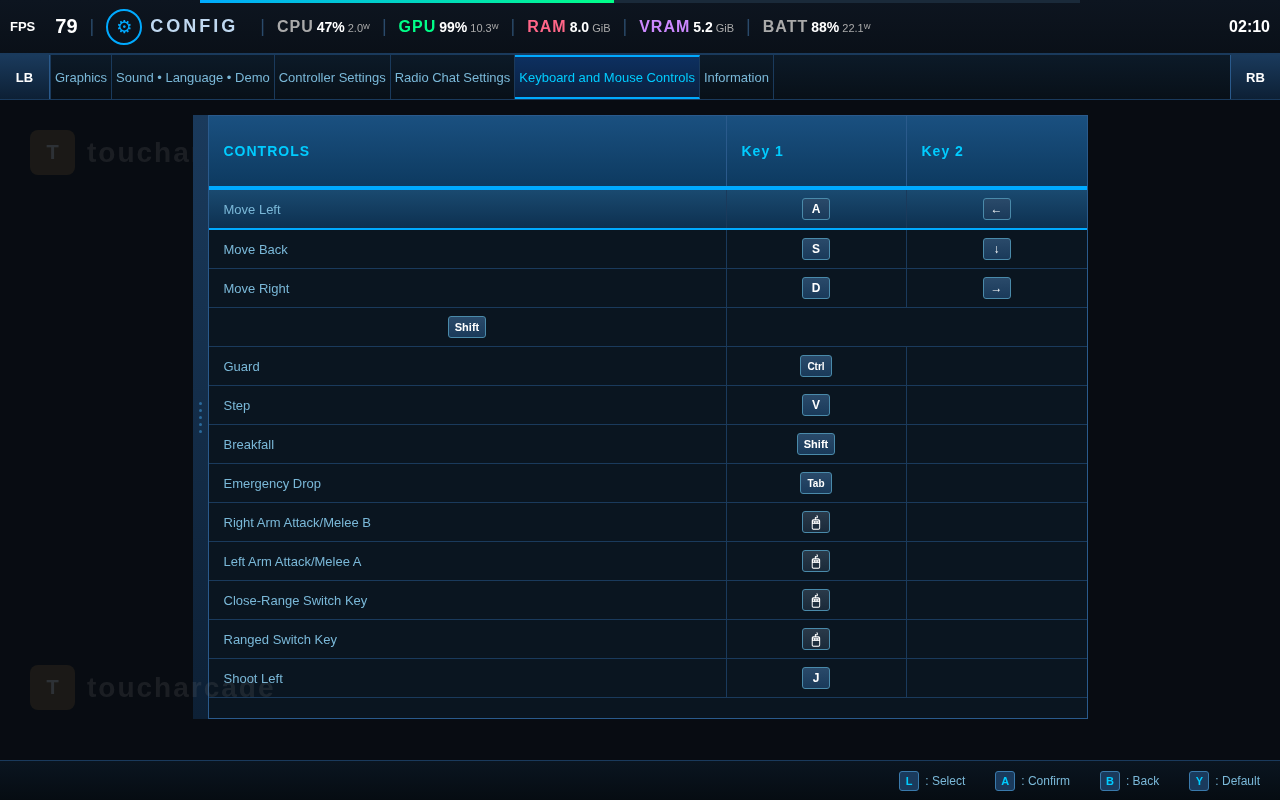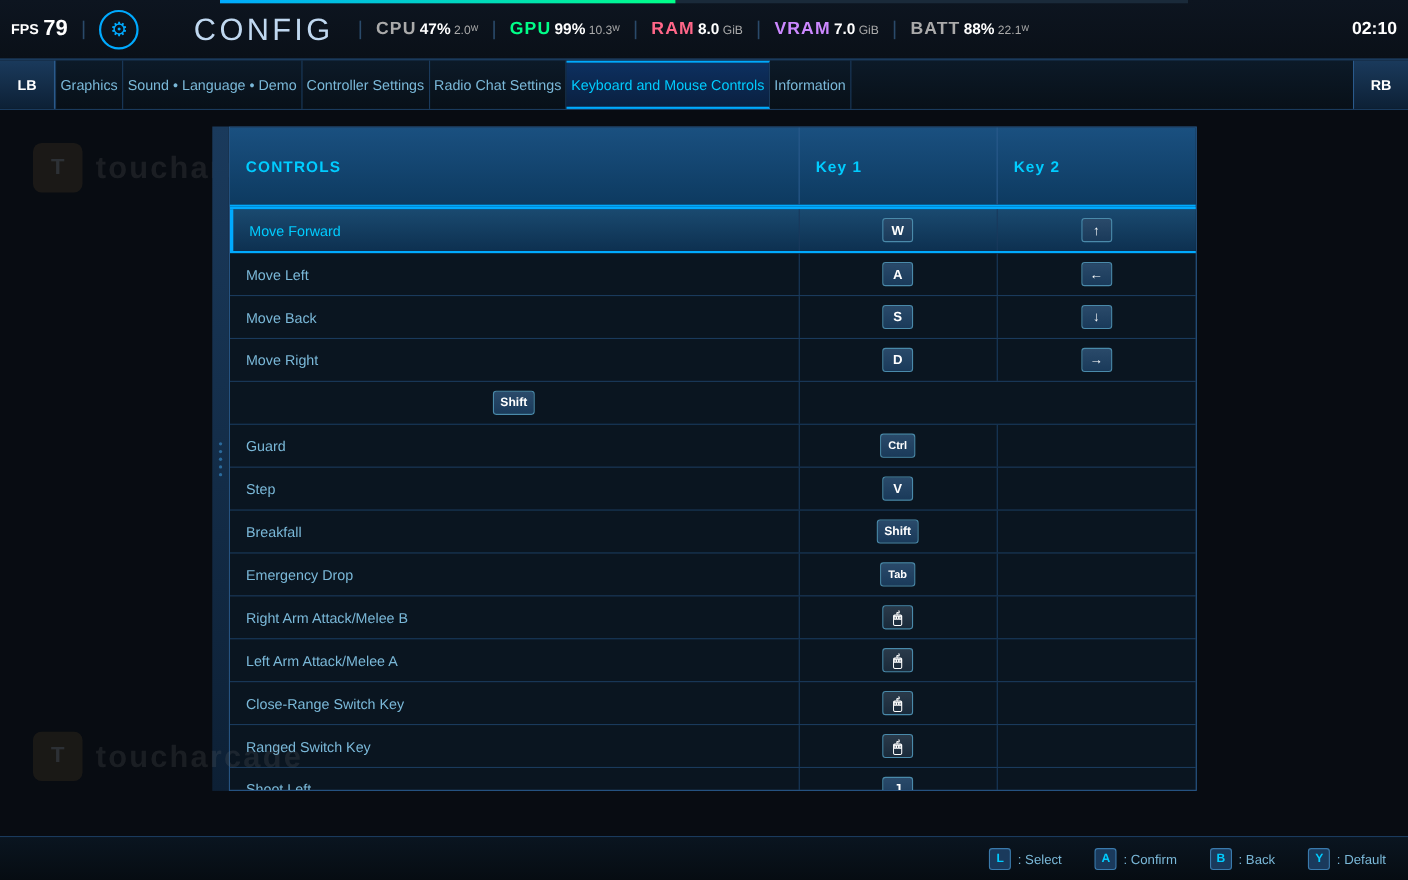--- a/index.html
+++ b/index.html
@@ -28,7 +28,7 @@
     .fps-block {
       display: flex;
       align-items: center;
-      gap: 4px;
+      gap: 20px;
     }
     .fps-label {
       color: #ffffff;

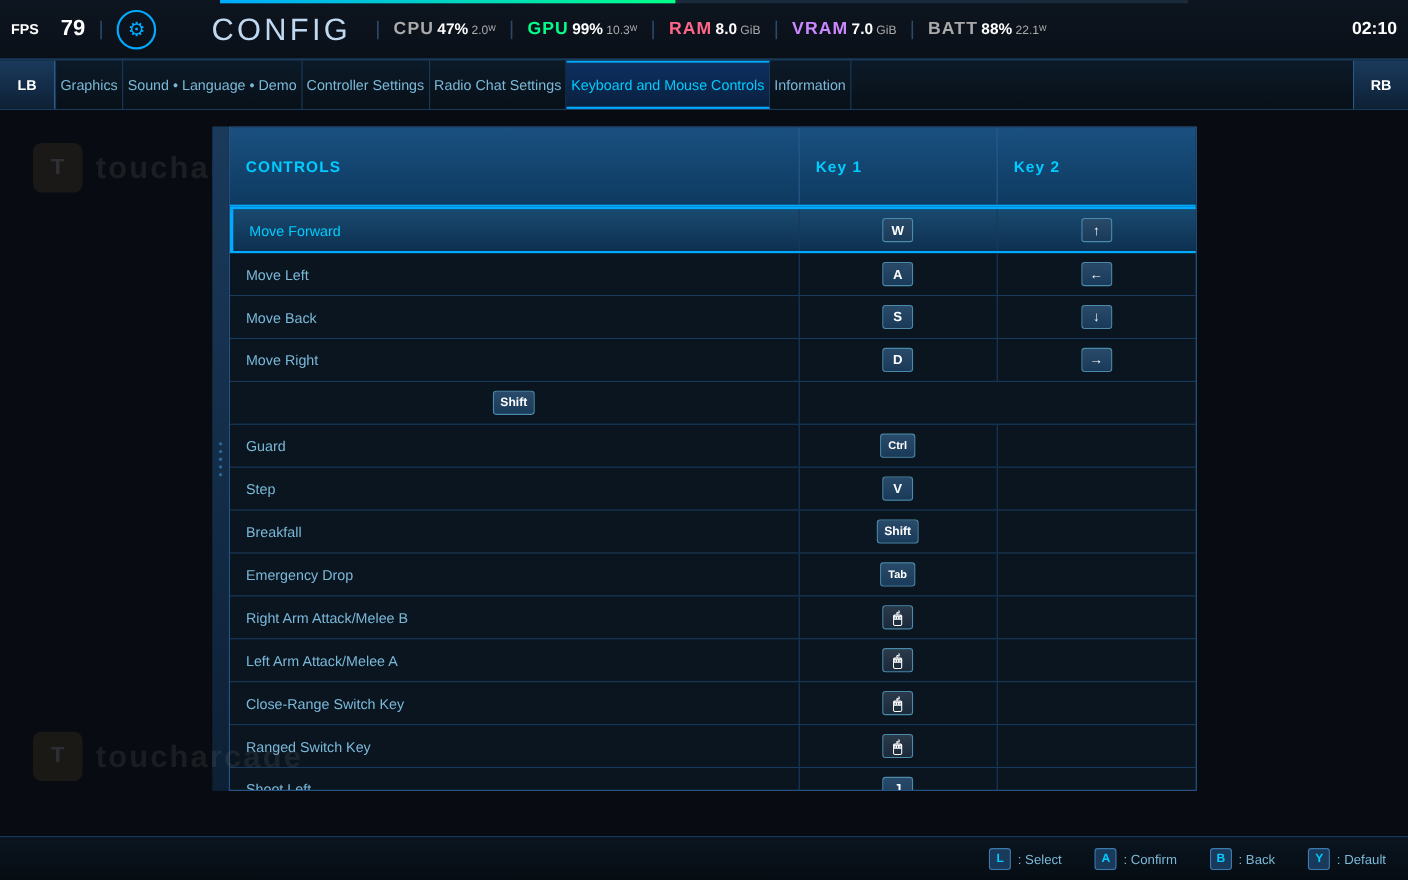--- a/index.html
+++ b/index.html
@@ -53,11 +53,10 @@
     }
     .config-title {
       color: #c0d8f0;
-      font-size: 28px;
-      font-weight: normal;
+      font-size: 18px;
+      font-weight: bold;
       letter-spacing: 3px;
       margin-right: 10px;
-      margin-left: 42px;
     }
     .stat-divider {
       color: #2a4a6a;

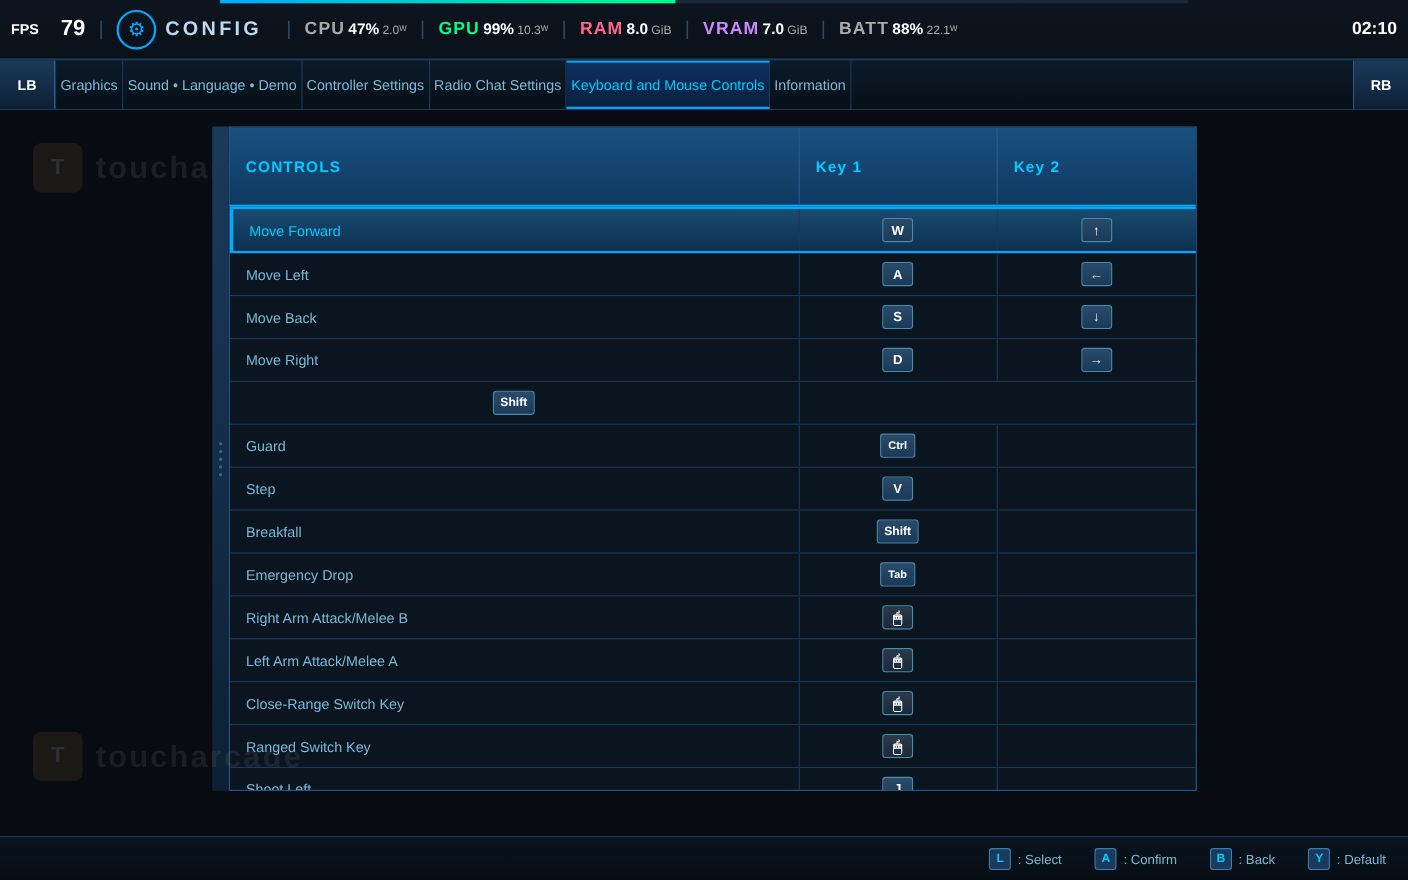--- a/index.html
+++ b/index.html
@@ -395,7 +395,7 @@
   <div class="stat-divider">|</div>
   <div class="stat-block">
     <span class="stat-label vram">VRAM</span>
-    <span class="stat-value">7.0</span>
+    <span class="stat-value">5.2</span>
     <span class="stat-sub">GiB</span>
   </div>
   <div class="stat-divider">|</div>

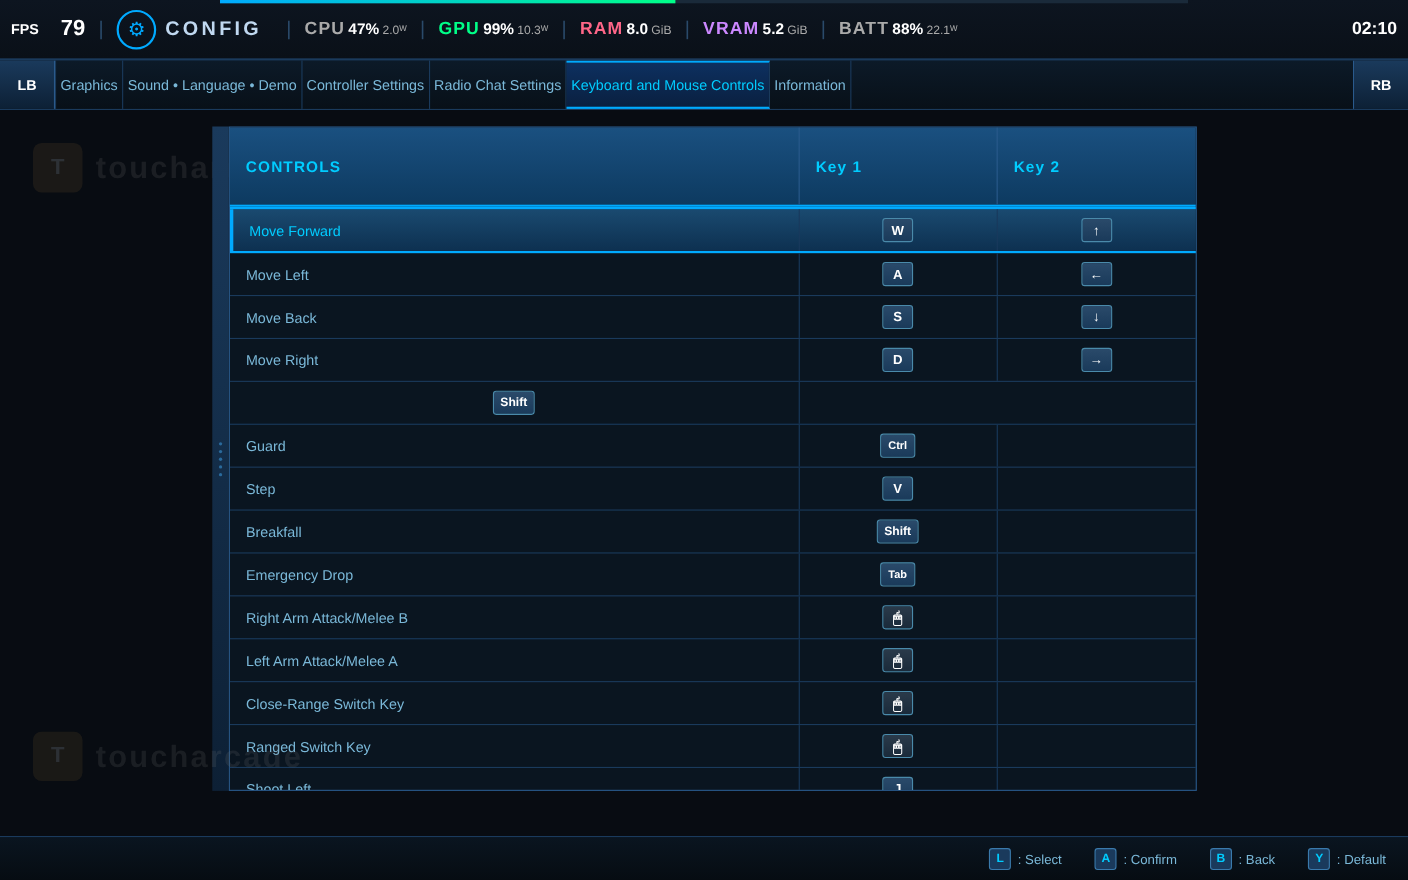--- a/index.html
+++ b/index.html
@@ -452,15 +452,6 @@
 
       <div class="table-body">
 
-        <div class="table-row" style="background: linear-gradient(180deg, #1a4a70 0%, #0d3050 100%); border-top: 2px solid #00aaff; border-bottom: 2px solid #00aaff;">
-          <div class="td-cell" style="color:#00ccff; border-left: 3px solid #00aaff;">Move Forward</div>
-          <div class="td-cell key">
-              <span class="key-badge">W</span>
-            </div>
-          <div class="td-cell key">
-              <span class="key-badge">↑</span>
-            </div>
-        </div>
 
         <div class="table-row">
           <div class="td-cell">Move Left</div>

